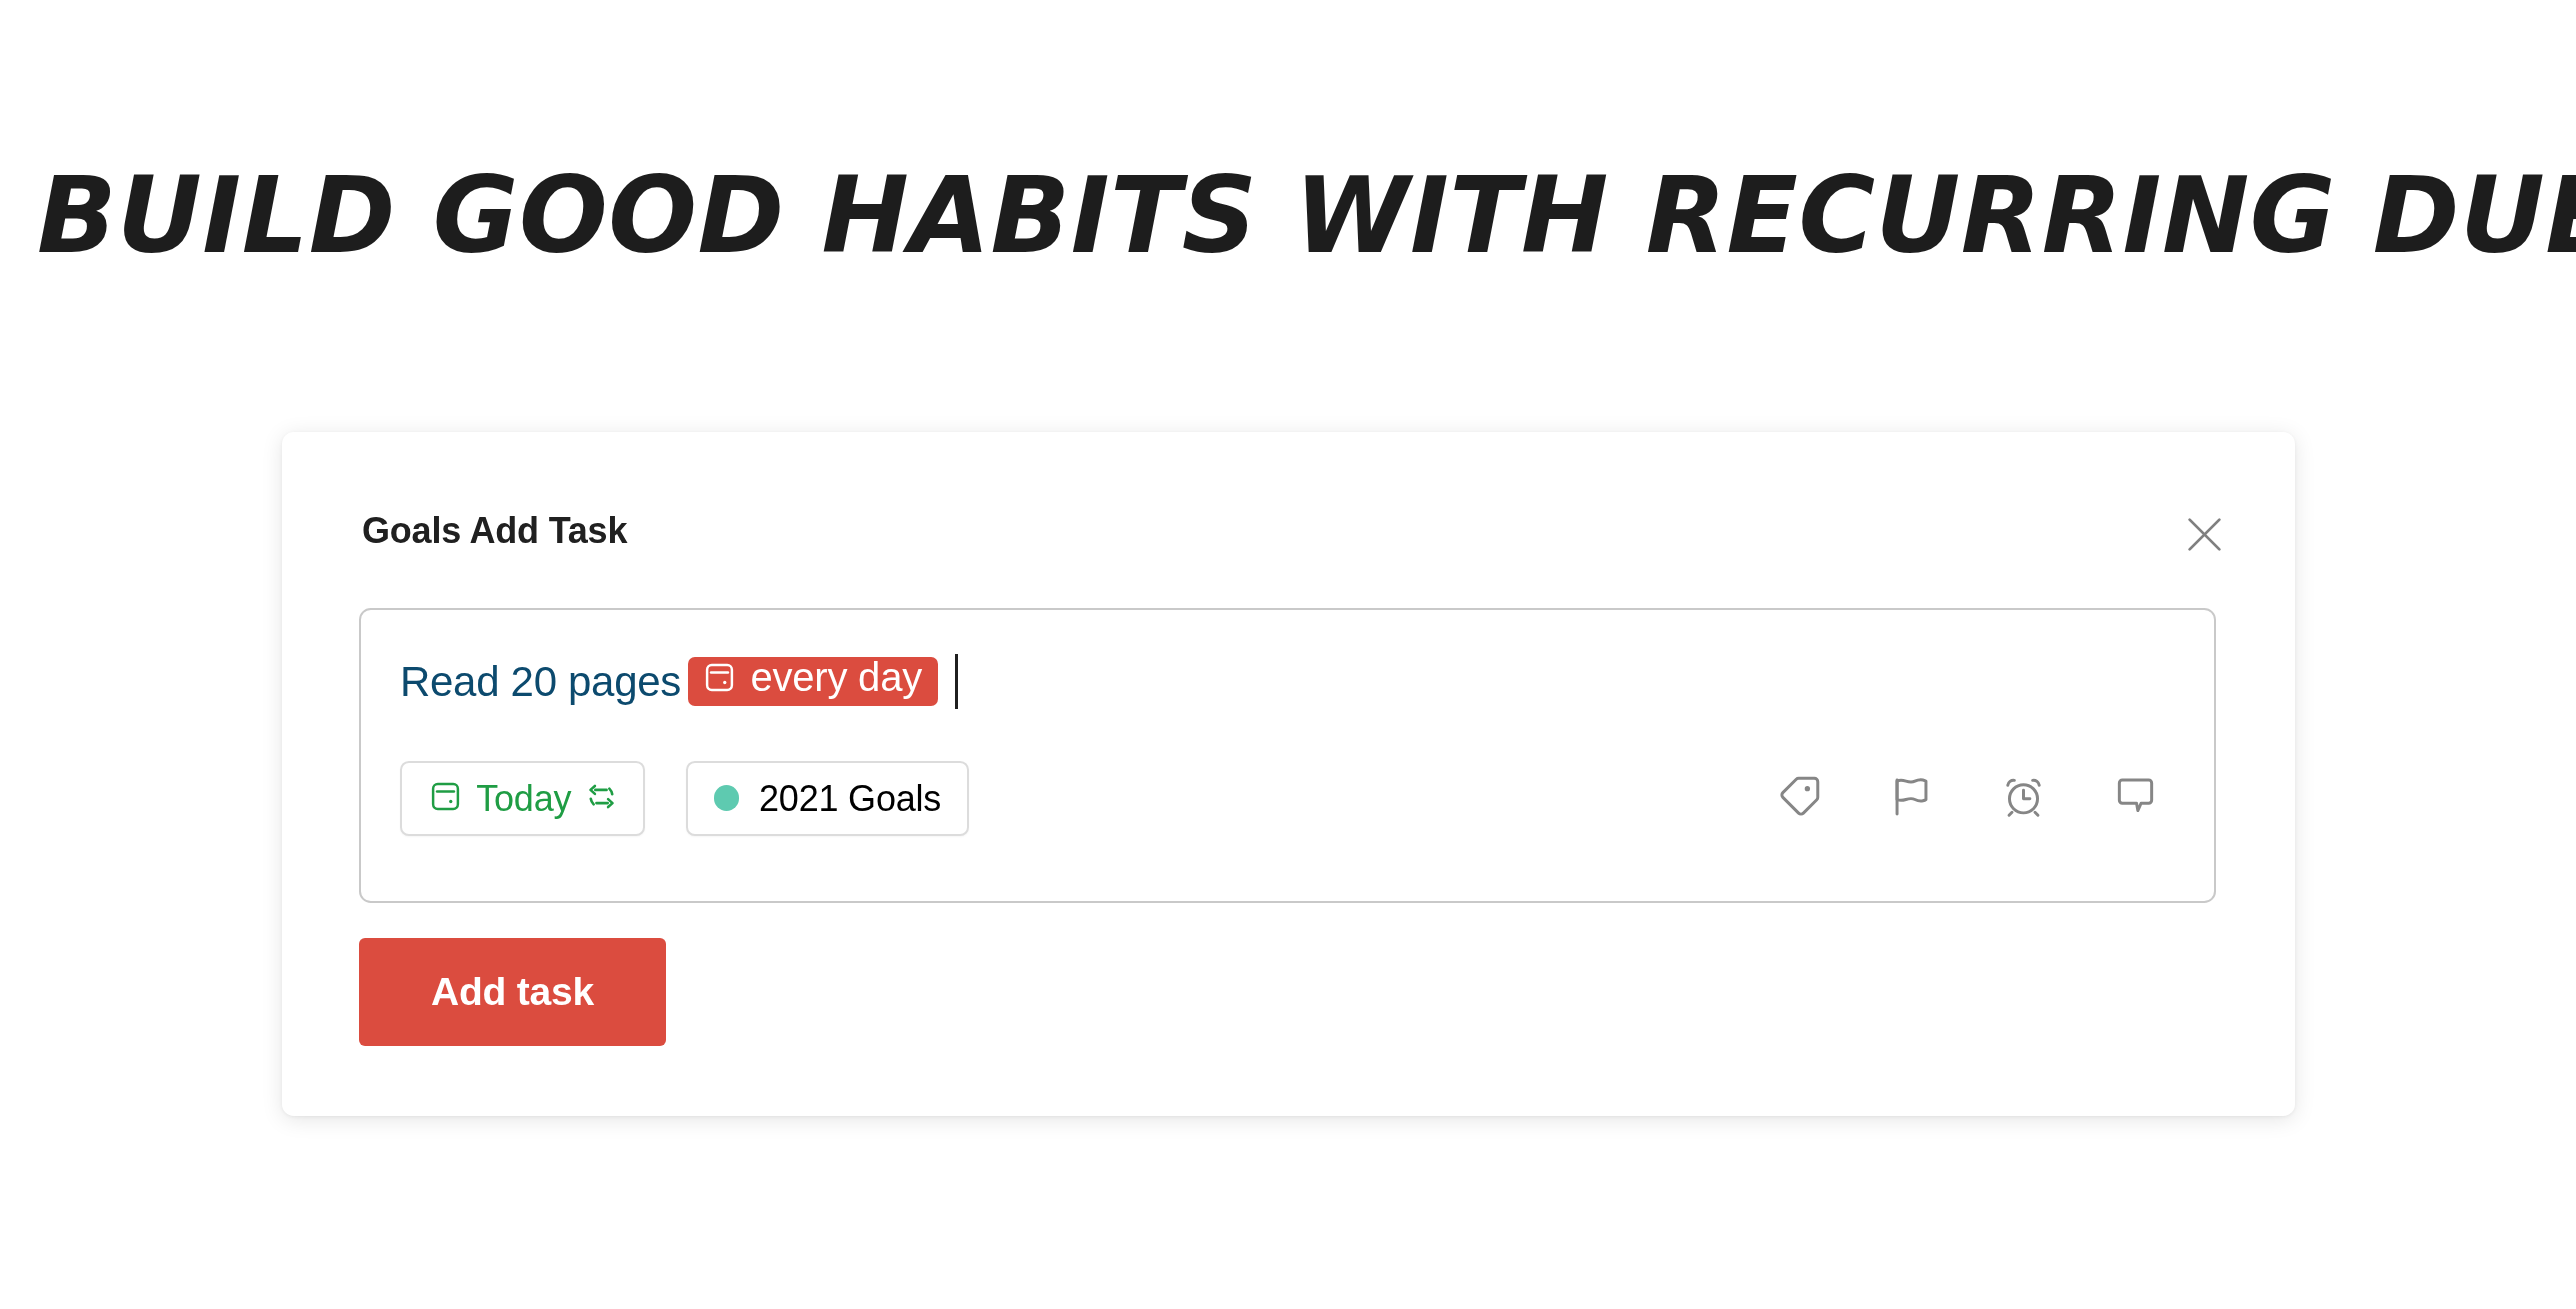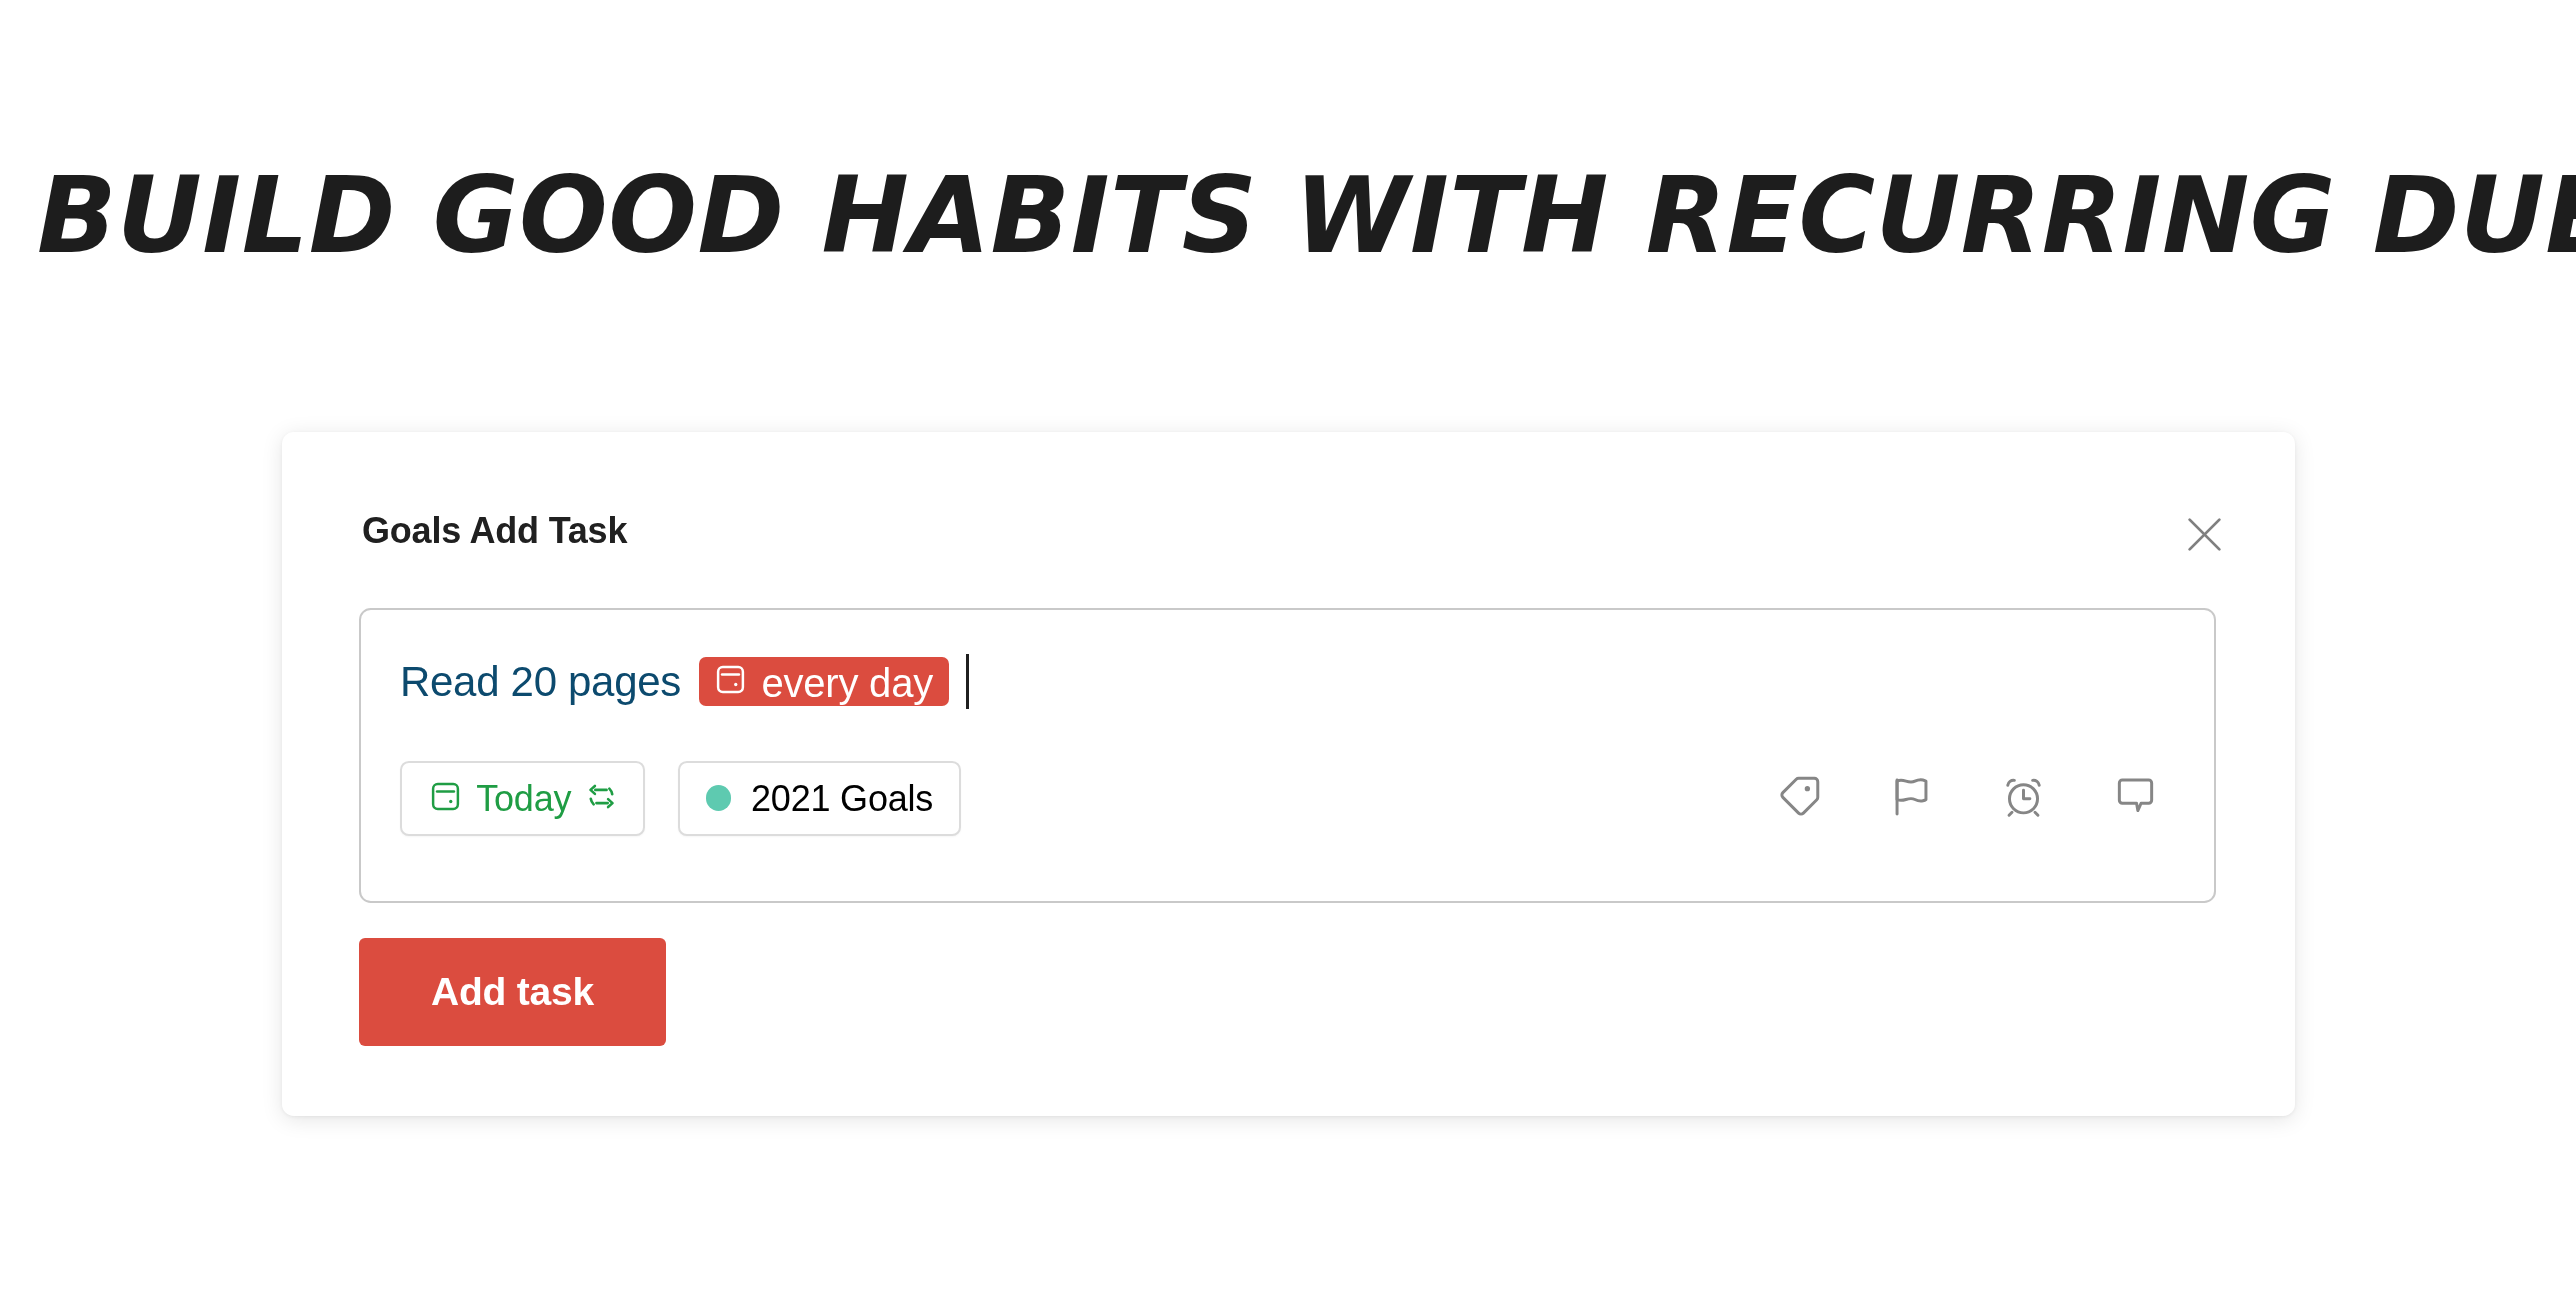--- a/index.html
+++ b/index.html
@@ -104,13 +104,13 @@
   }
   .recur-chip {
     display: inline-flex;
-    align-items: flex-start;
+    align-items: flex-end;
     gap: 13.7px;
     background: #db4c3f;
     color: #ffffff;
     border-radius: 6.9px;
     padding: 4.9px 15.7px 6.9px 13.7px;
-    margin-left: 18px;
+    margin-left: 7px;
     height: 49px;
     box-sizing: border-box;
   }

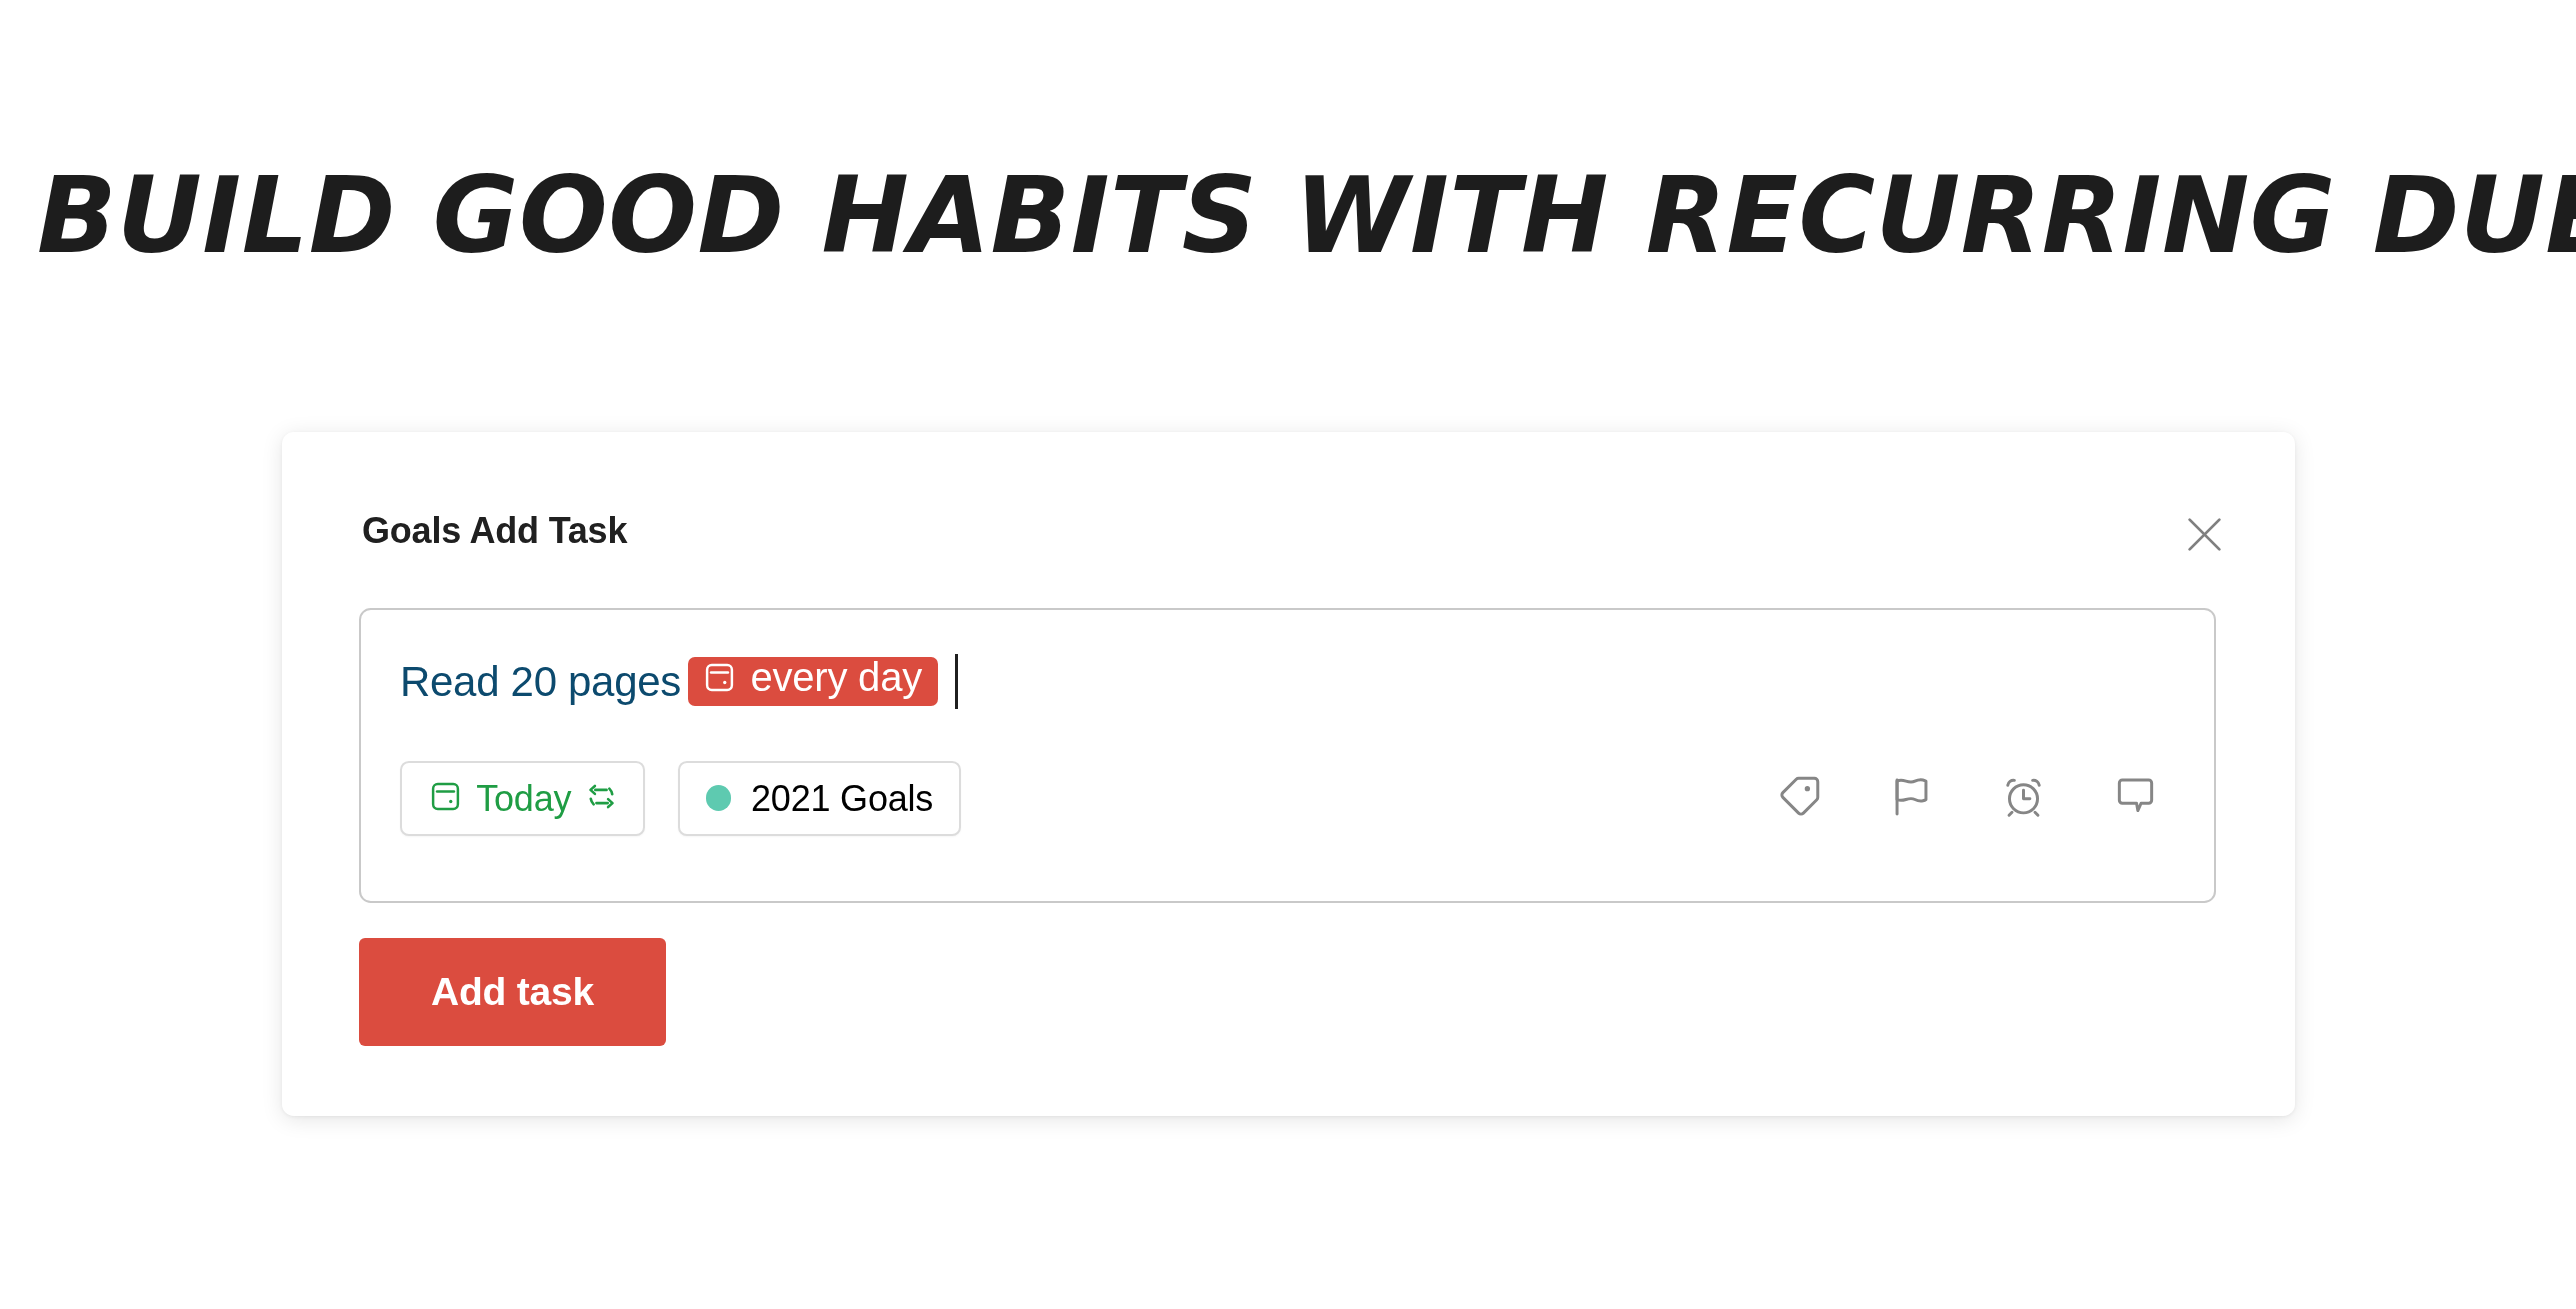--- a/index.html
+++ b/index.html
@@ -138,6 +138,7 @@
     height: 82px;
     display: flex;
     align-items: center;
+    gap: 8px;
   }
   .pill {
     display: inline-flex;

